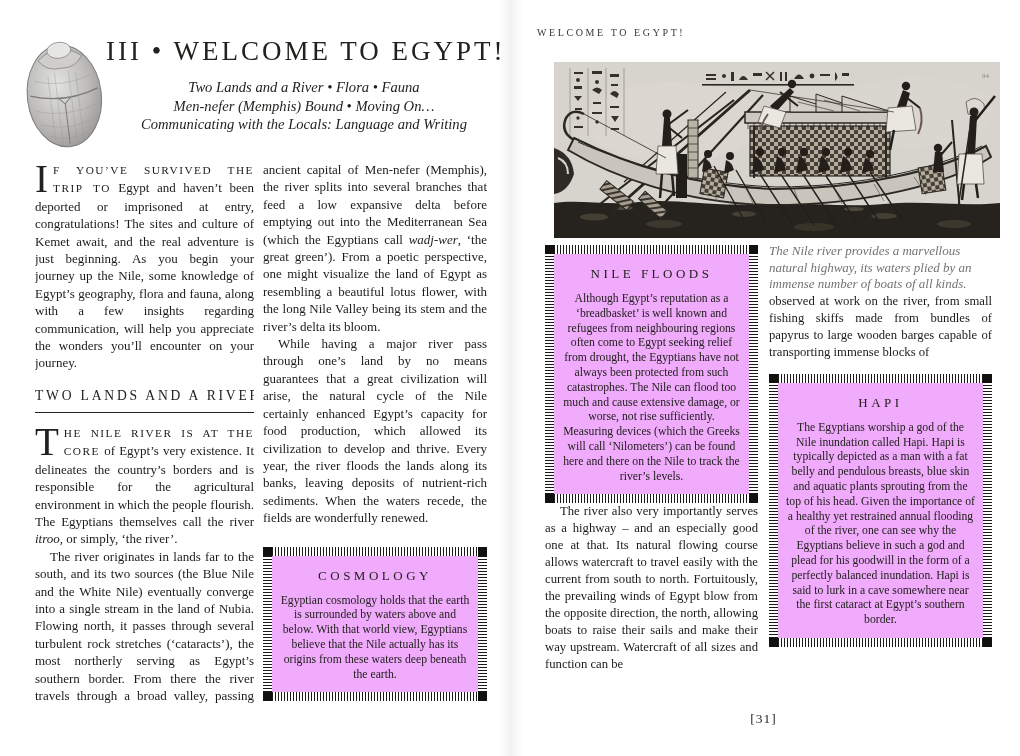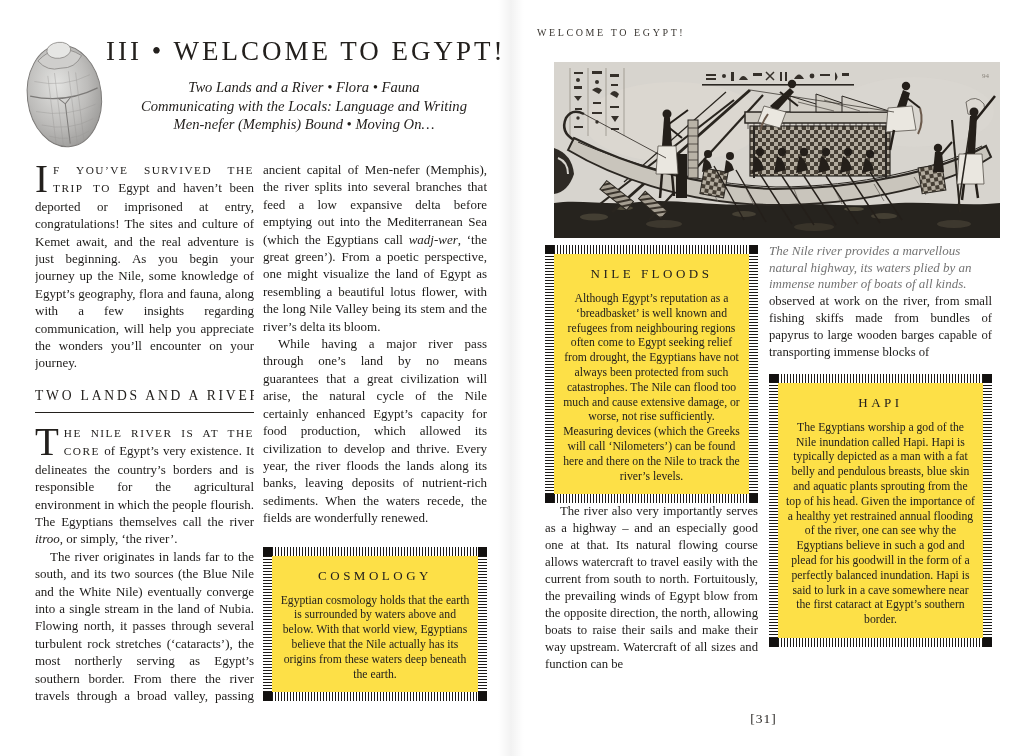--- a/index.html
+++ b/index.html
@@ -99,8 +99,8 @@
     <div class="chapter-title">III • WELCOME TO EGYPT!</div>
     <div class="chapter-sub">
       <div>Two Lands and a River • Flora • Fauna</div>
+      <div>Men-nefer (Memphis) Bound • Moving On…</div>
       <div>Communicating with the Locals: Language and Writing</div>
-      <div>Men-nefer (Memphis) Bound • Moving On…</div>
     </div>
   </div>
 

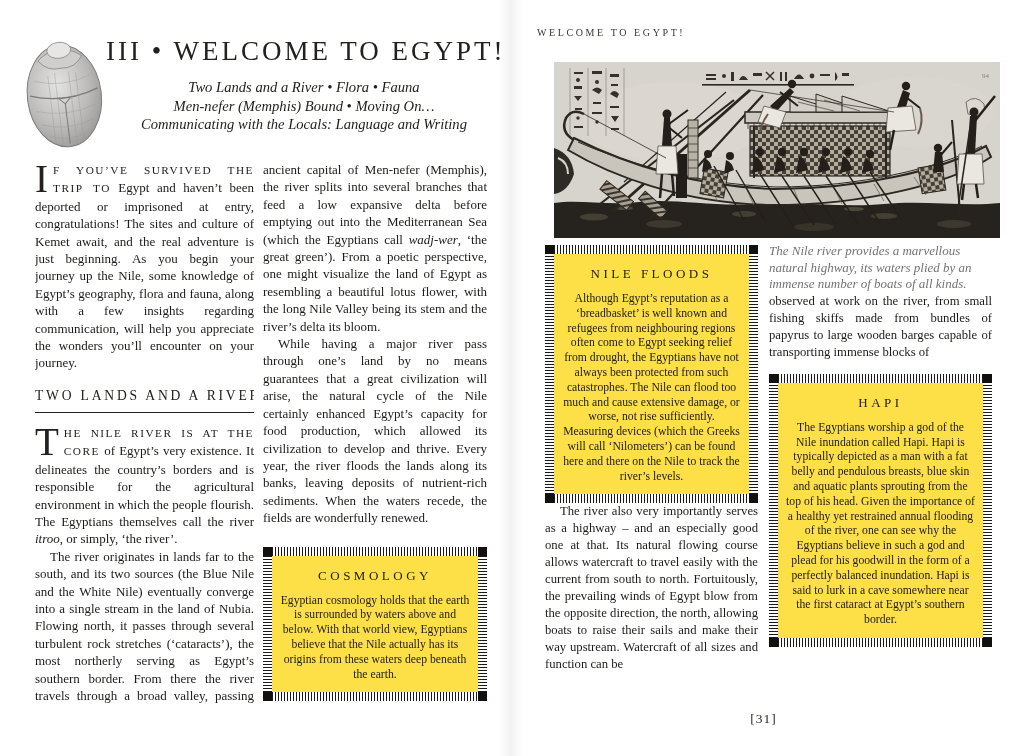--- a/index.html
+++ b/index.html
@@ -41,7 +41,7 @@
   .photo{position:absolute;left:554px;top:62px;width:446px;height:176px;}
   .caption{font-style:italic;font-size:13px;line-height:16.6px;color:#737373;text-align:left;}
   
-  .decobox{position:relative;background:#fde047;box-sizing:border-box;}
+  .decobox{position:relative;background:#f0abfc;box-sizing:border-box;}
   .decobox .edge{position:absolute;}
   .edge-t,.edge-b{left:9px;right:9px;height:9px;
     background:repeating-linear-gradient(90deg,#1b1916 0 1.2px,#ffffff 1.2px 3px);}

